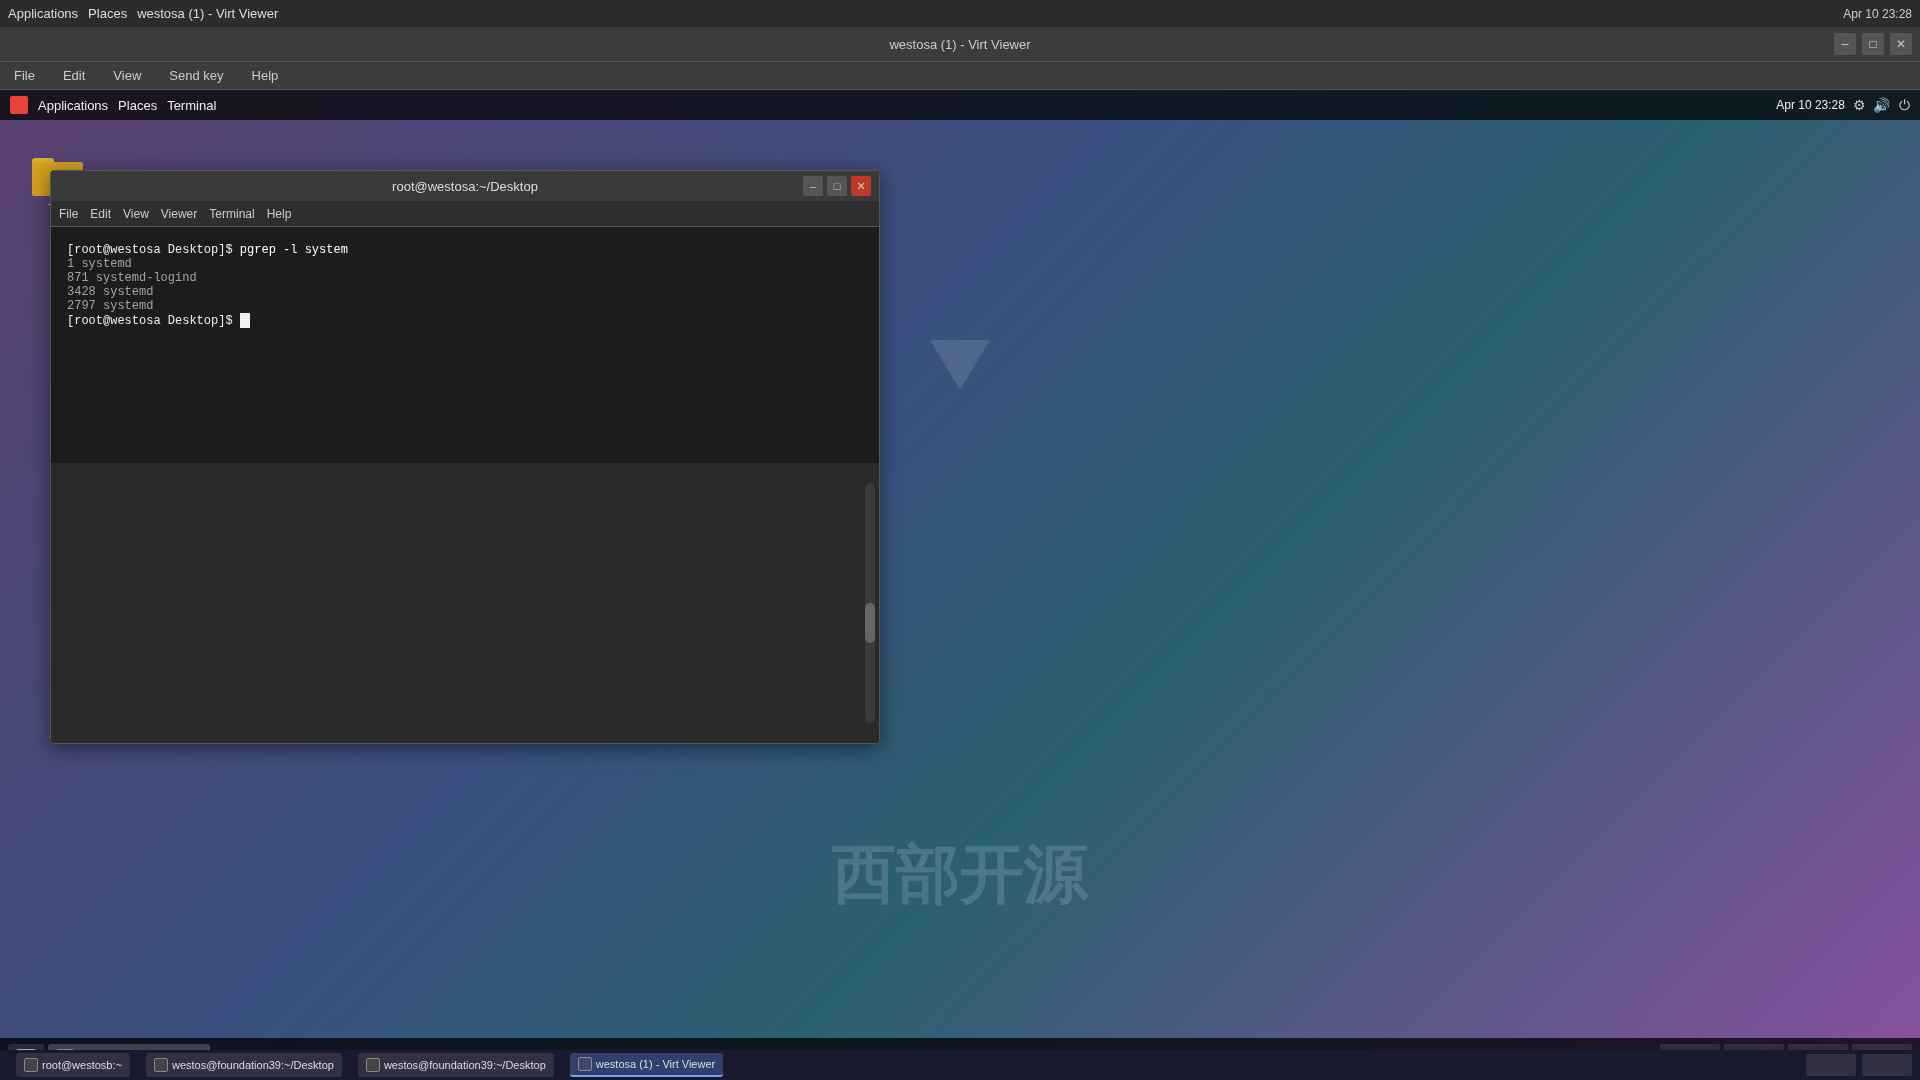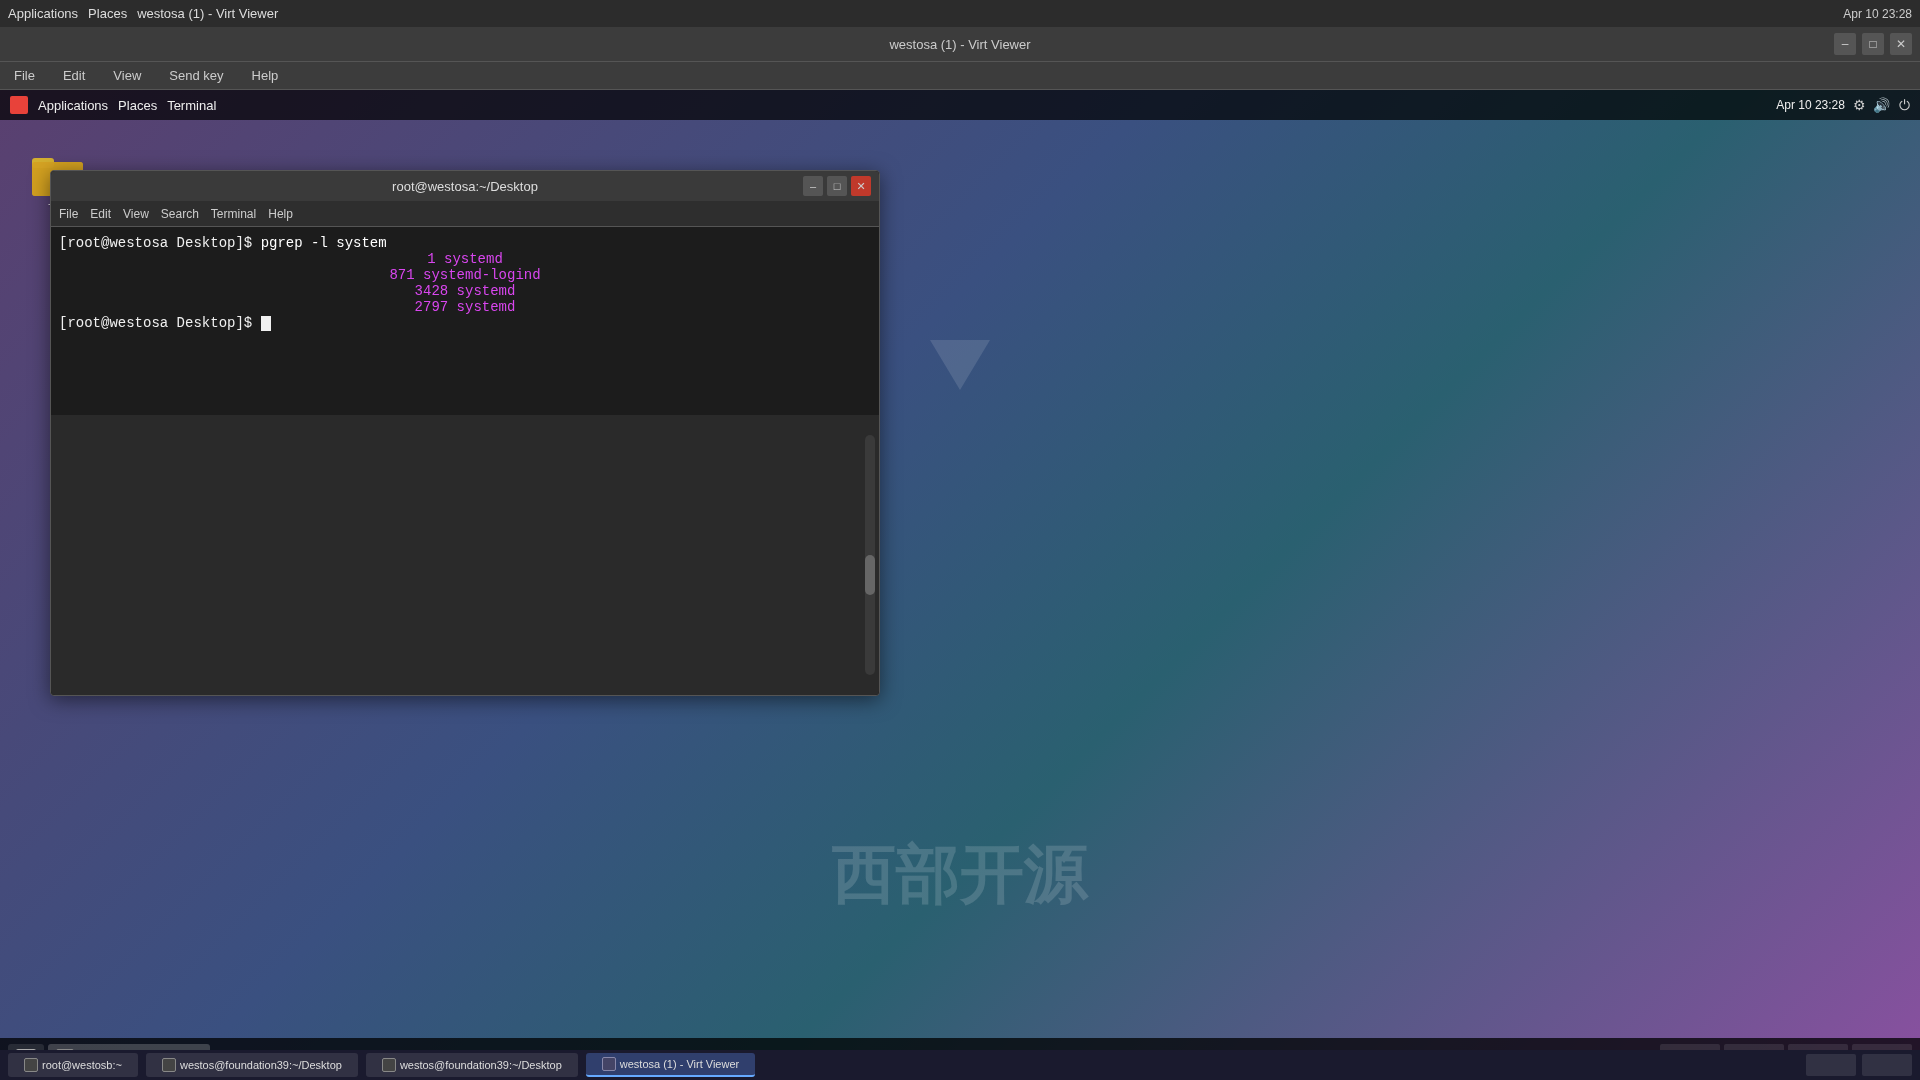--- a/index.html
+++ b/index.html
@@ -474,7 +474,7 @@
           <span>File</span>
           <span>Edit</span>
           <span>View</span>
-          <span>Search</span>
+          <span>Viewer</span>
           <span>Terminal</span>
           <span>Help</span>
         </div>

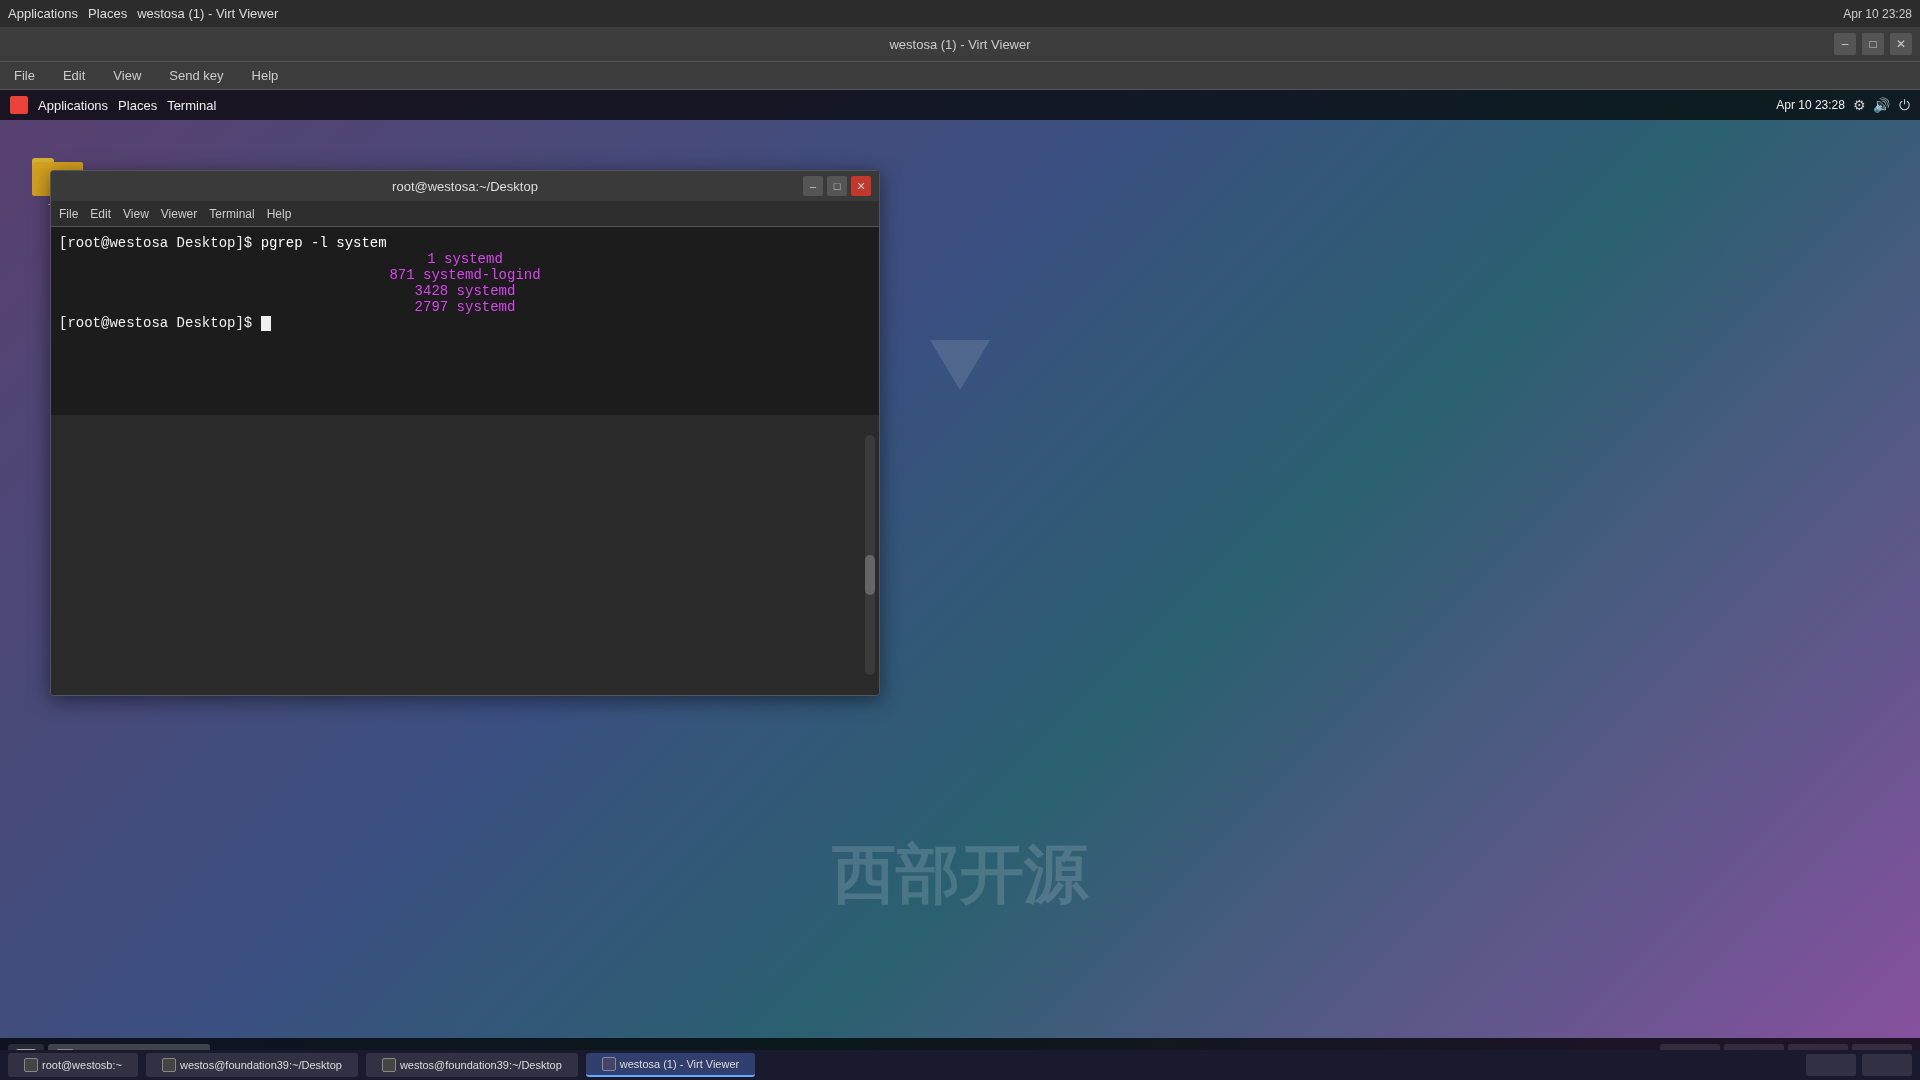--- a/index.html
+++ b/index.html
@@ -251,11 +251,11 @@
 
     .terminal-body {
       background: #1c1c1c;
-      padding: 8px;
+      padding: 16px;
       font-family: 'Courier New', monospace;
-      font-size: 14px;
+      font-size: 12px;
       color: #f0f0f0;
-      height: 188px;
+      height: 236px;
       overflow-y: auto;
     }
     .terminal-body .prompt { color: #f0f0f0; }

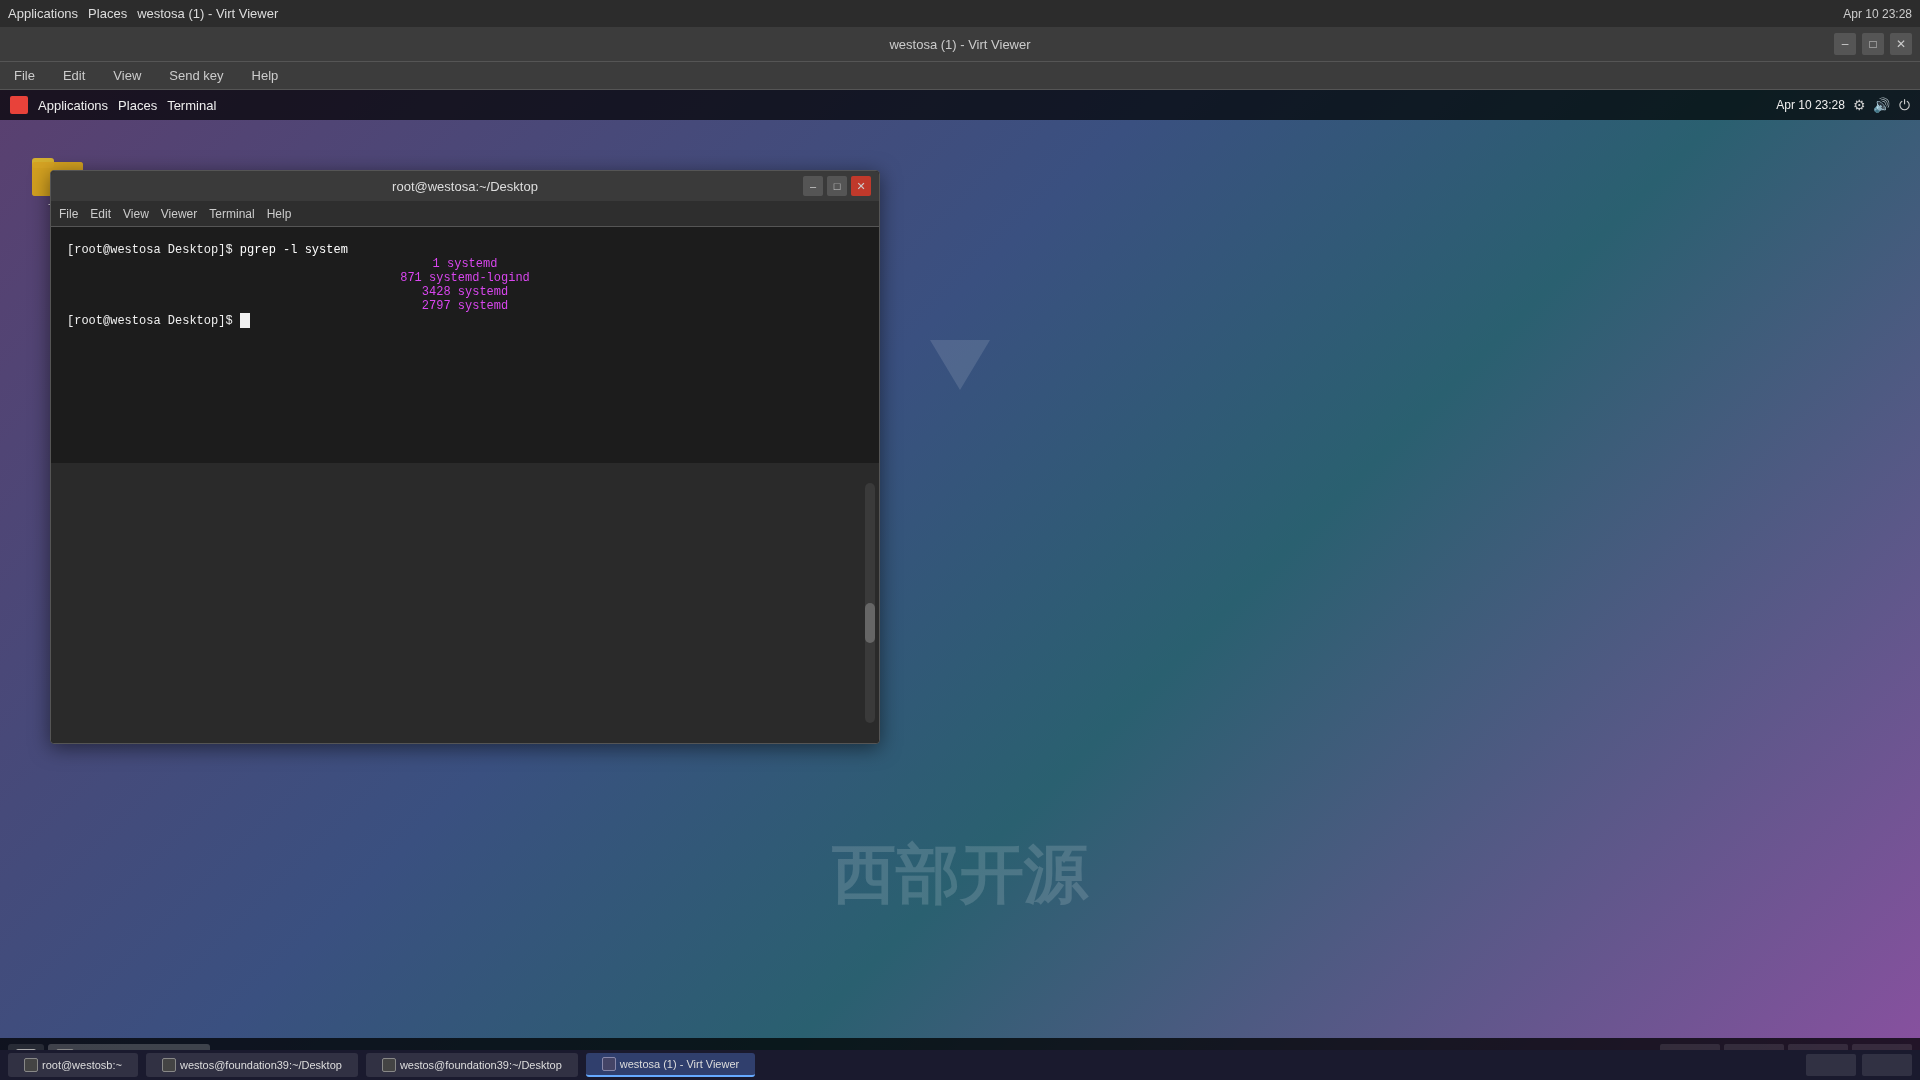--- a/index.html
+++ b/index.html
@@ -260,7 +260,7 @@
     }
     .terminal-body .prompt { color: #f0f0f0; }
     .terminal-body .cmd { color: #fff; }
-    .terminal-body .output { color: #d946ef; text-align: center; }
+    .terminal-body .output { color: #a3a3a3; }
     .terminal-body .cursor {
       display: inline-block;
       width: 10px;

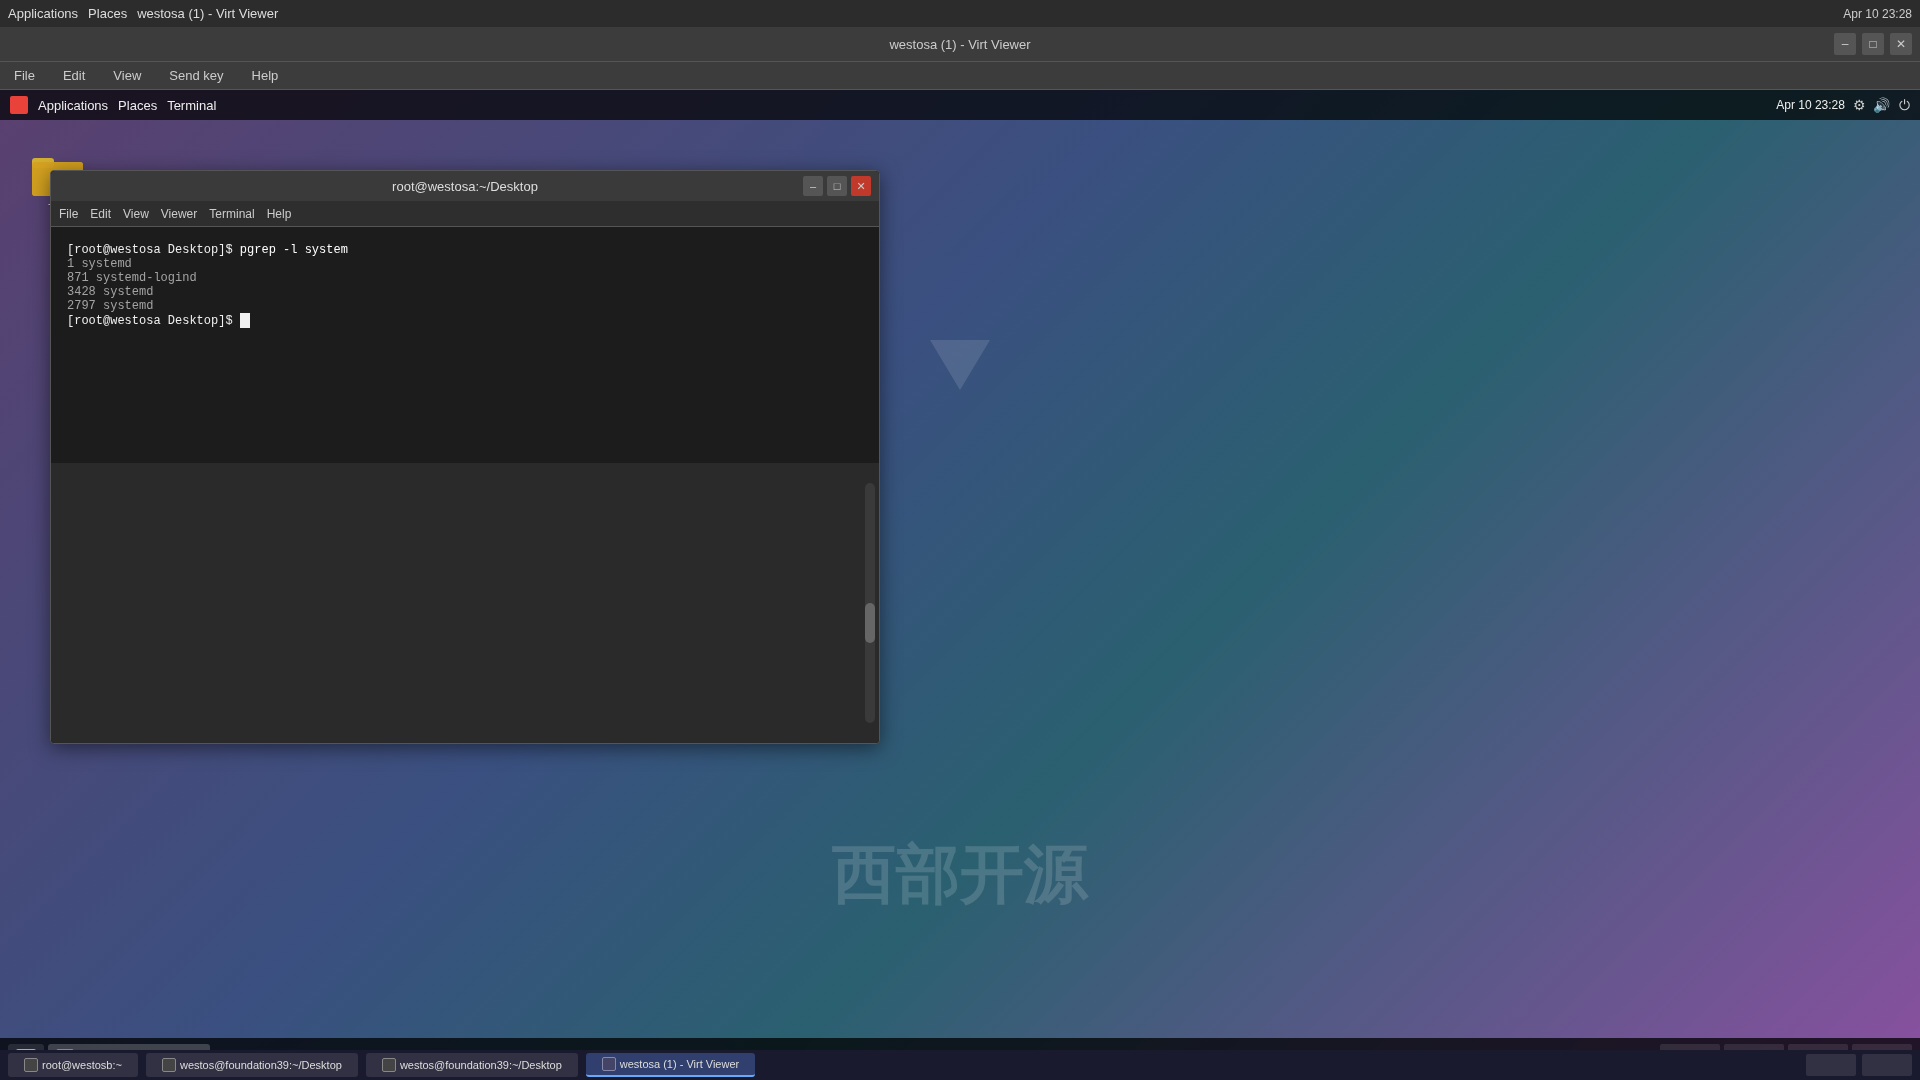--- a/index.html
+++ b/index.html
@@ -365,13 +365,14 @@
       display: flex;
       align-items: center;
       gap: 4px;
-      padding: 2px 16px;
+      padding: 2px 8px;
       background: rgba(255,255,255,0.1);
       border-radius: 3px;
       color: #ddd;
       font-size: 11px;
       cursor: pointer;
       height: 24px;
+      margin-left: 8px;
     }
     .host-taskbar-btn.active {
       background: rgba(100,150,255,0.3);

